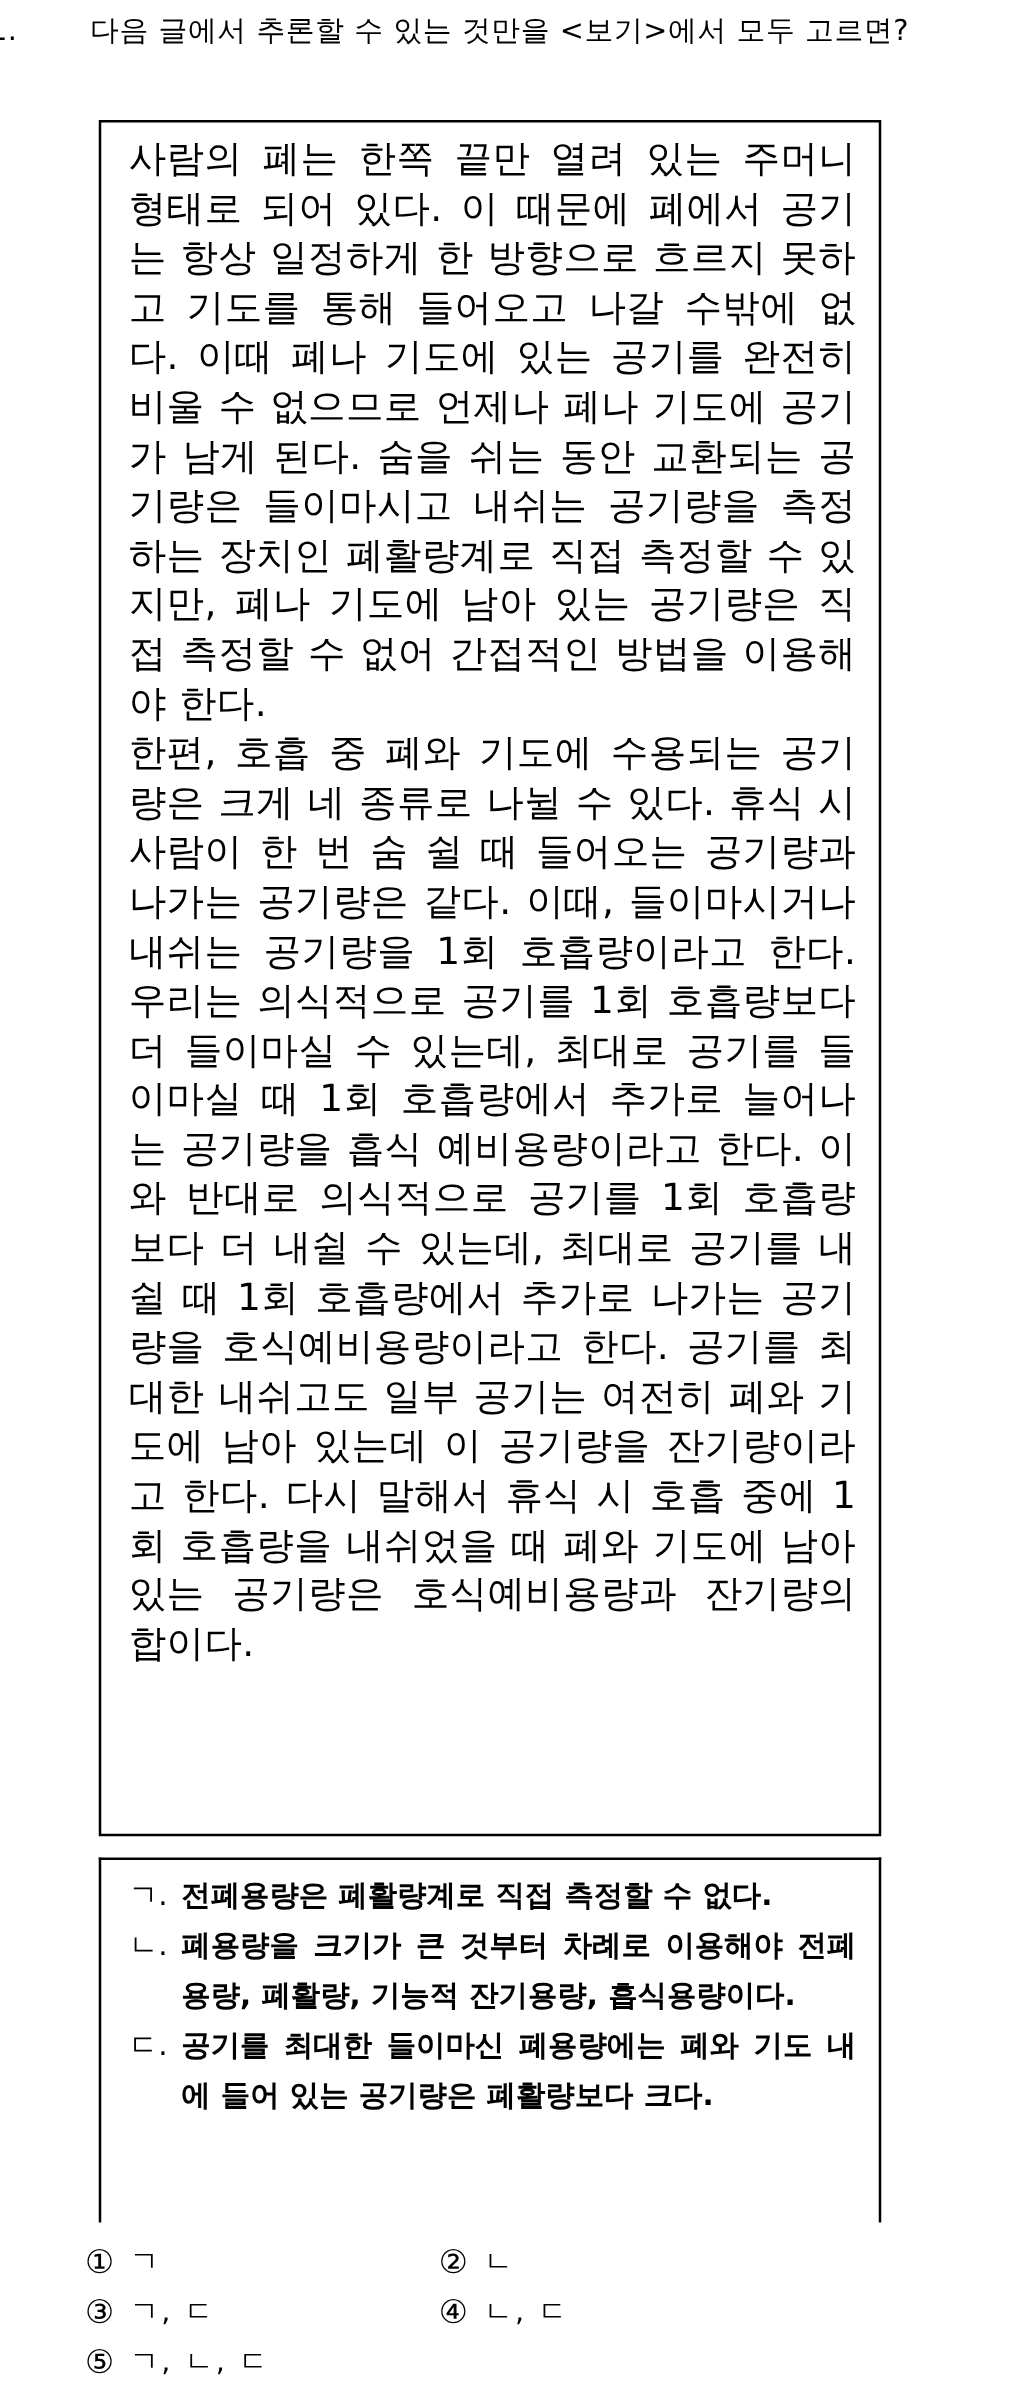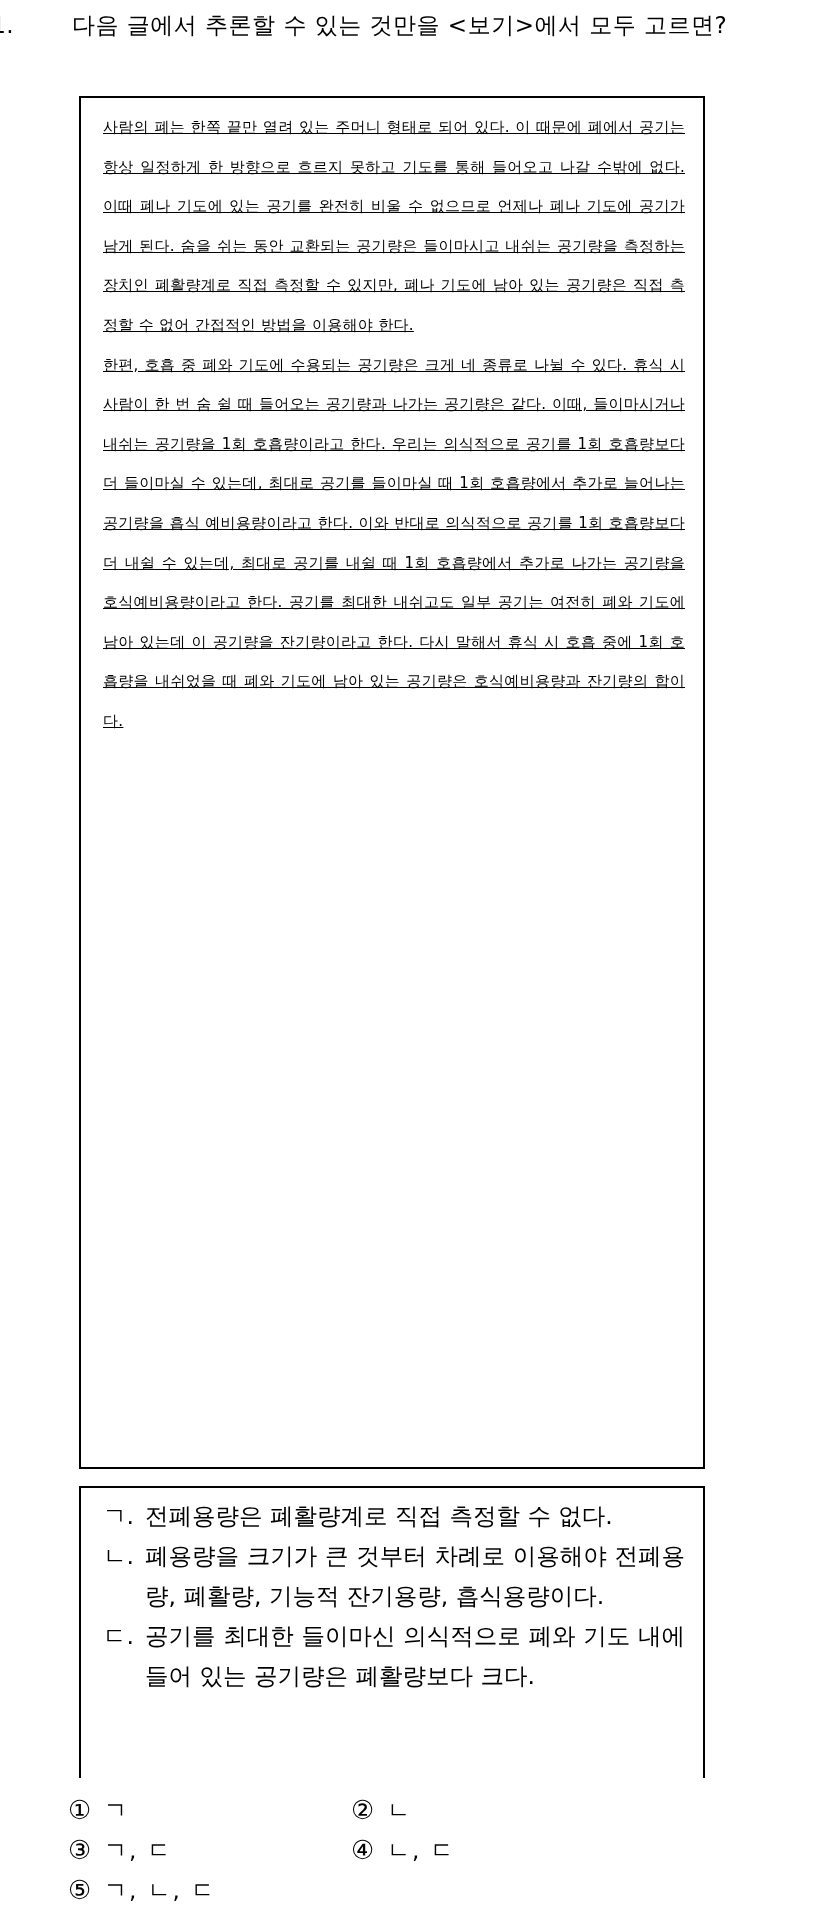--- a/index.html
+++ b/index.html
@@ -46,12 +46,11 @@
       padding: 10px 18px 0 22px;
     }
     .para {
-      font-size: 15px;
+      font-size: 30px;
       line-height: 39.6px;
       letter-spacing: 0.3px;
       text-align: justify;
       margin: 0;
-      text-decoration: underline;
     }
     .bogi-box {
       position: absolute;

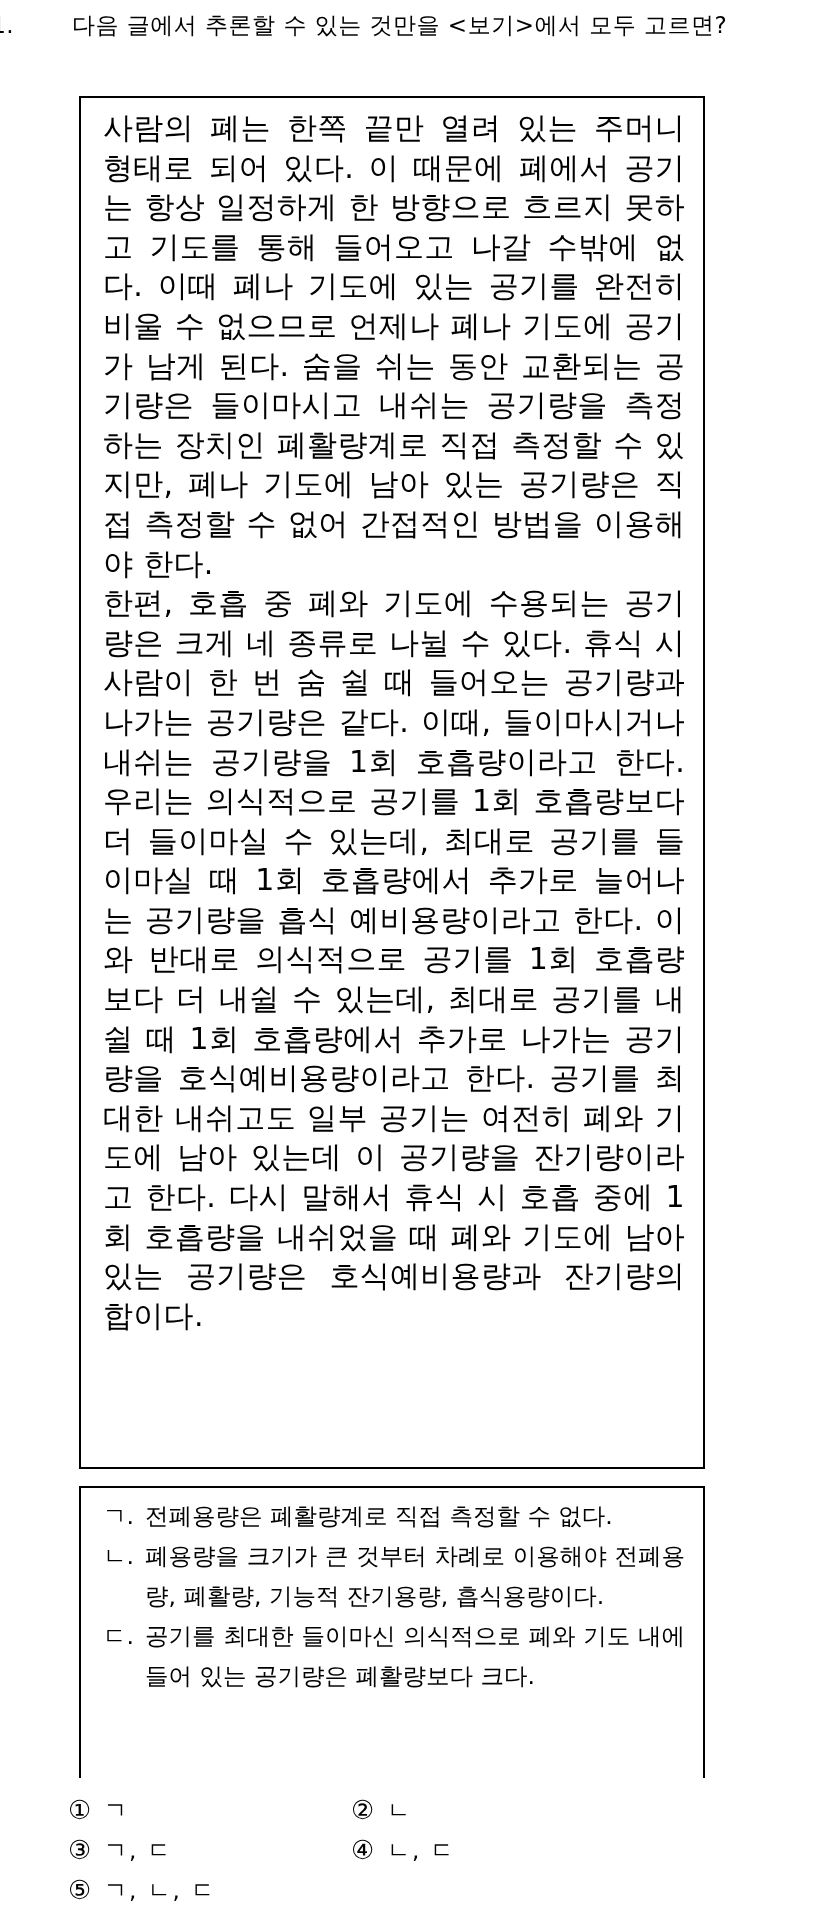--- a/index.html
+++ b/index.html
@@ -82,6 +82,7 @@
     .bogi-item .text {
       flex: 1;
       text-align: justify;
+      font-weight: bold;
     }
     .choices {
       position: absolute;

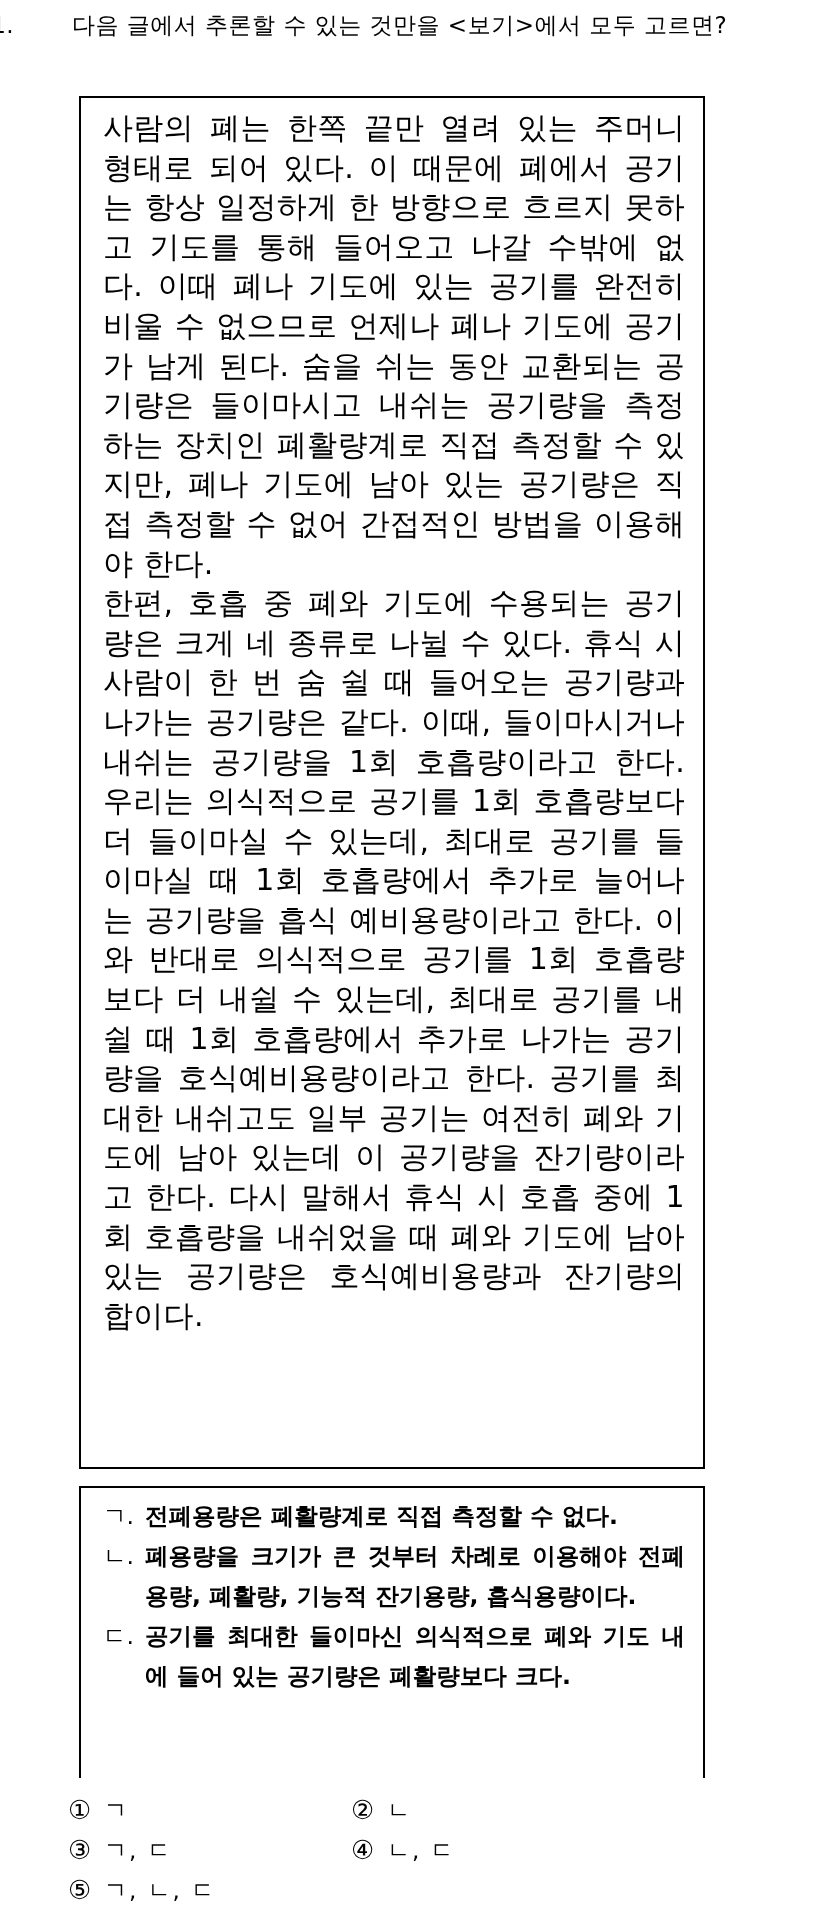--- a/index.html
+++ b/index.html
@@ -134,7 +134,7 @@
   </div>
   <div class="bogi-item">
     <span class="marker">ㄷ.</span>
-    <span class="text">공기를 최대한 들이마신 의식적으로 폐와 기도 내에 들어 있는 공기량은 폐활량보다 크다.</span>
+    <span class="text">공기를 최대한 들이마신 폐용량에는 폐와 기도 내에 들어 있는 공기량은 폐활량보다 크다.</span>
   </div>
 </div>
 

